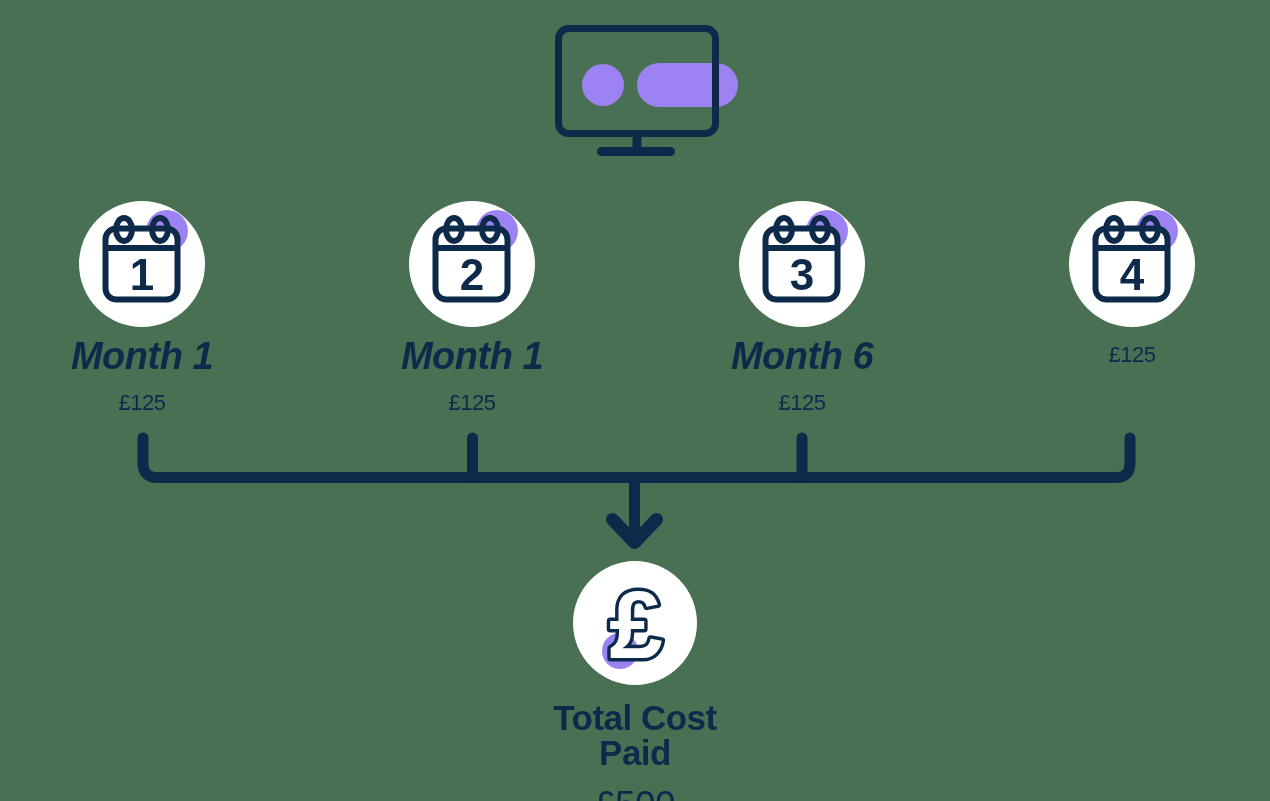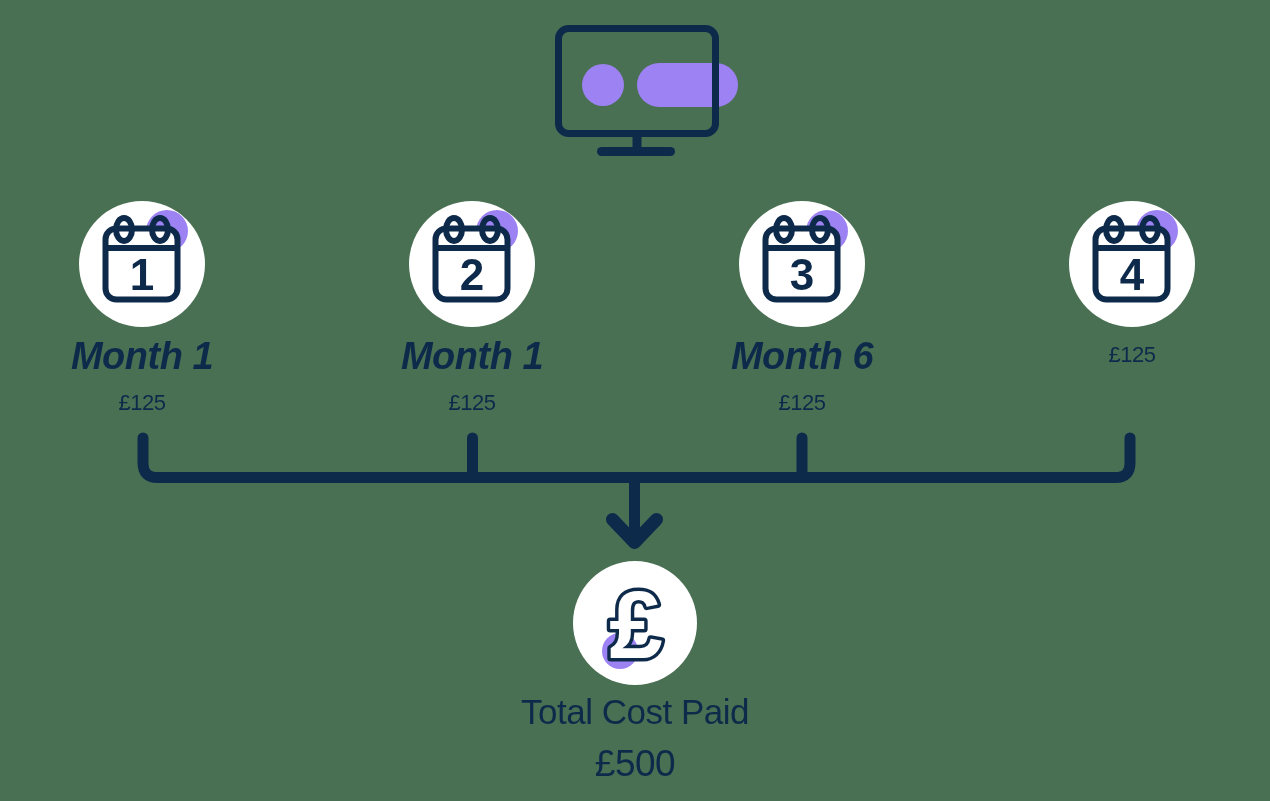--- a/index.html
+++ b/index.html
@@ -41,8 +41,8 @@
 
   .total-node { left:515px; top:558px; }
   .total-label {
-    margin-top:6px;
-    font-size:35px; font-weight:normal; line-height:1;
+    margin-top:12px;
+    font-size:35px; font-weight:bold; line-height:1;
     letter-spacing:-0.5px;
   }
   .total-amount {

